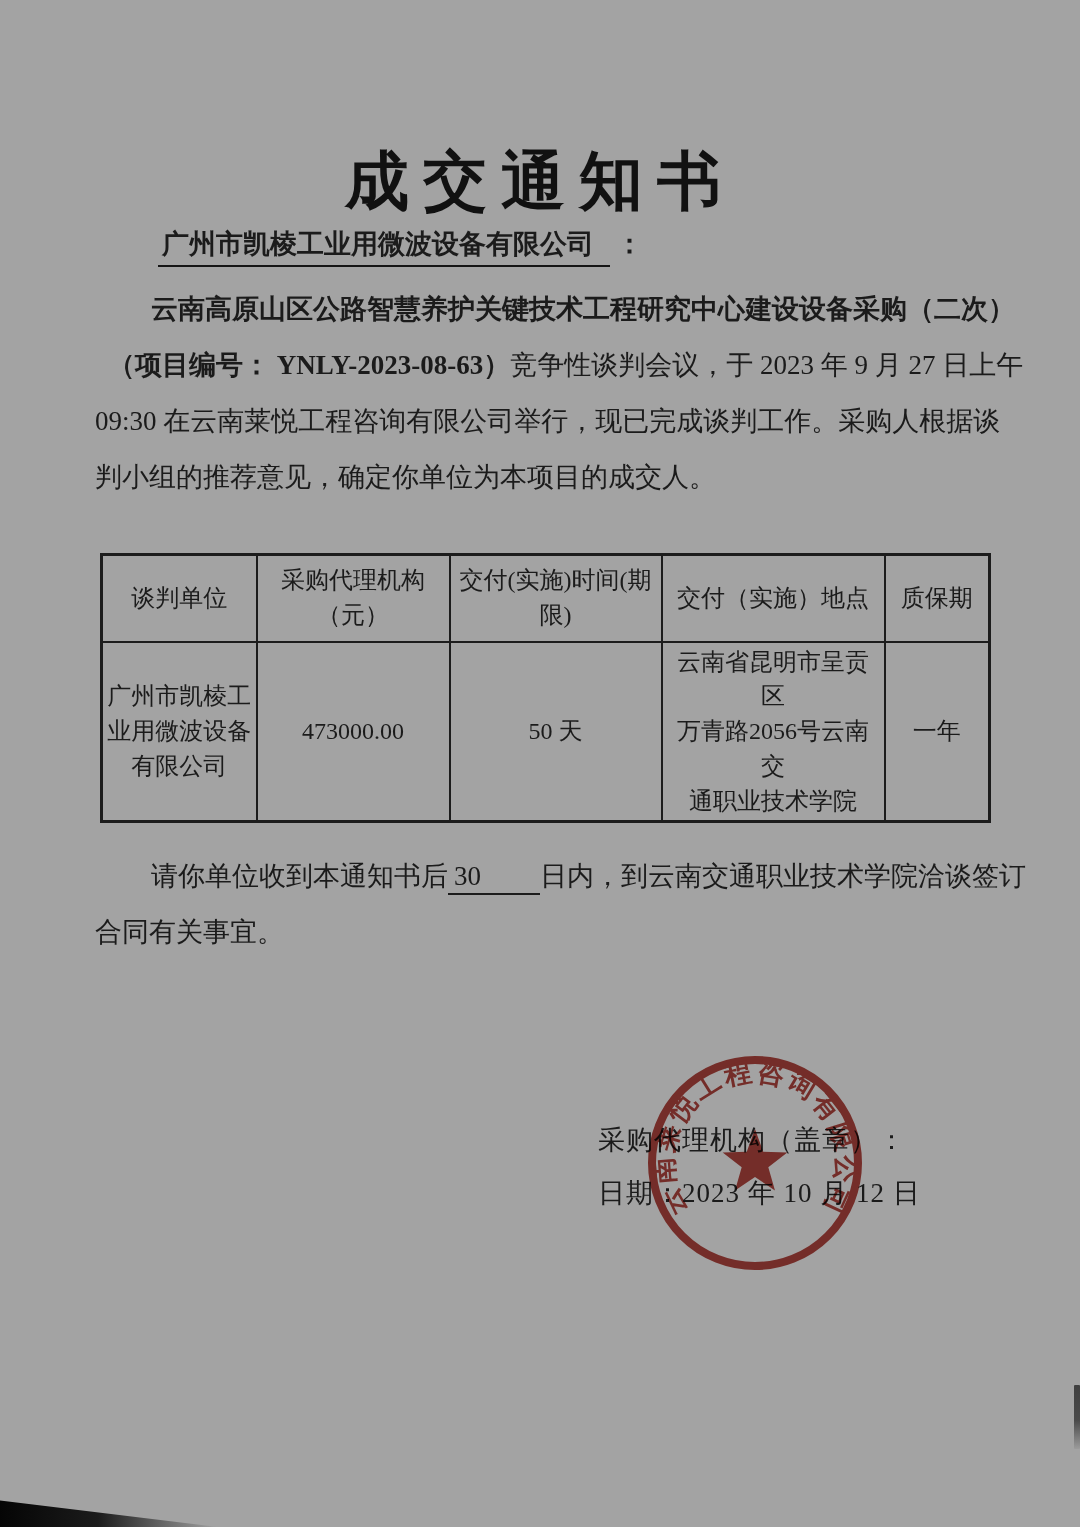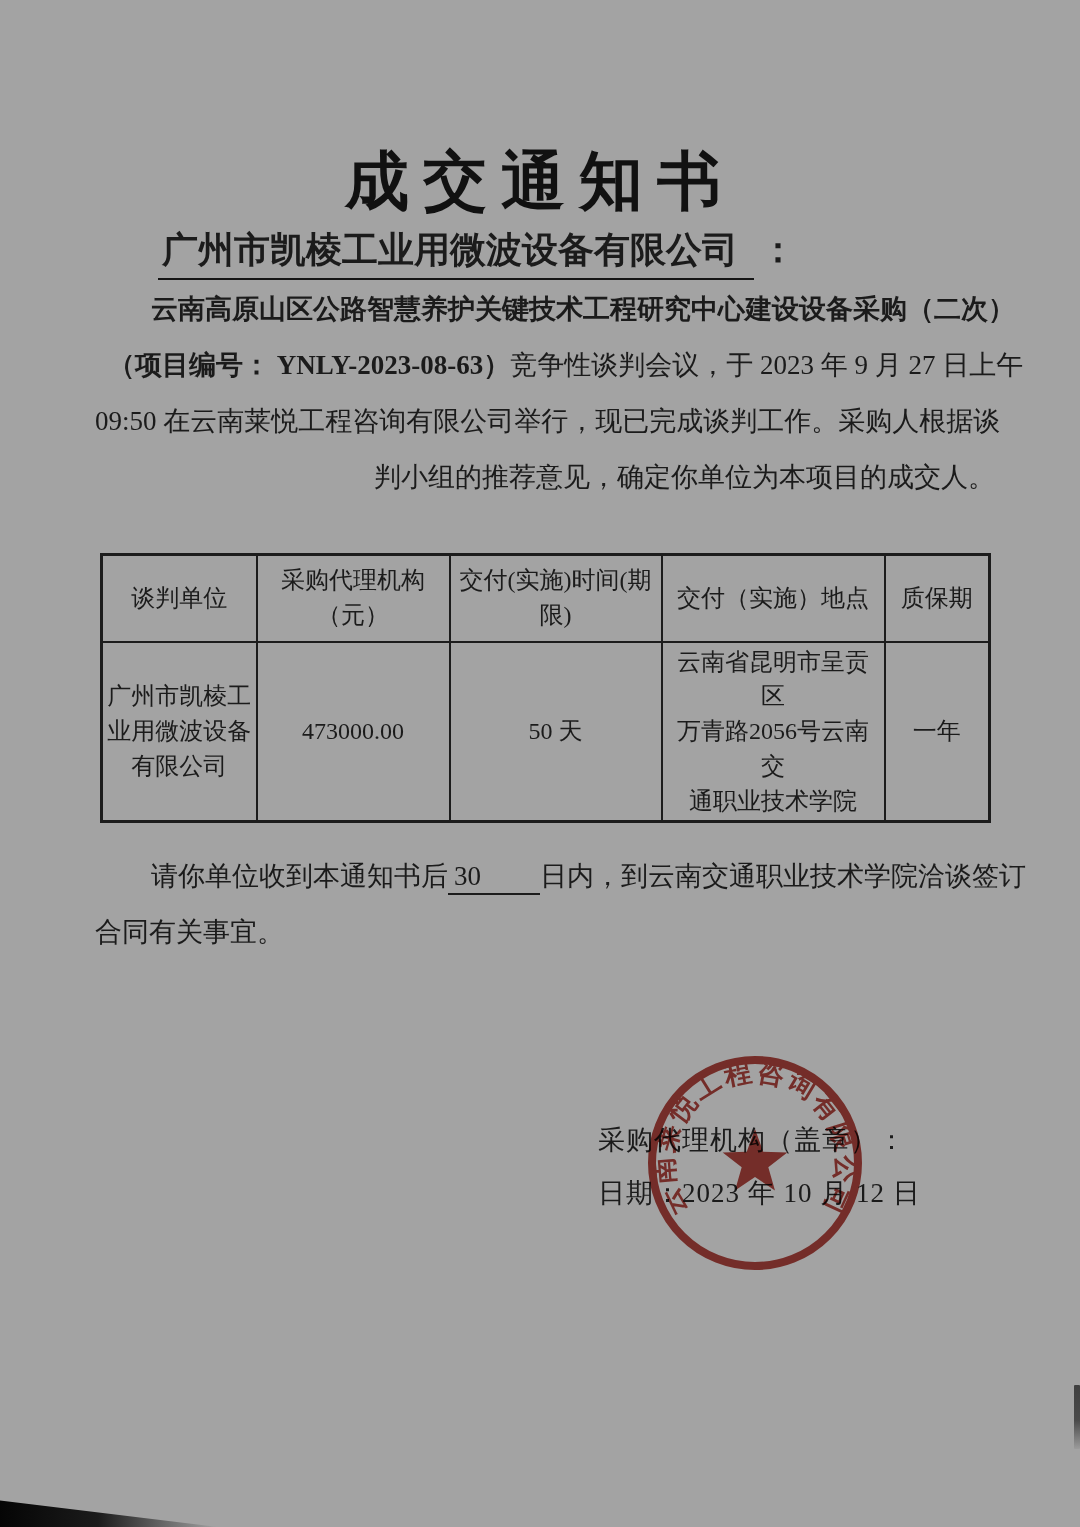--- a/index.html
+++ b/index.html
@@ -25,7 +25,7 @@
 
   .addressee {
     top:226px; left:158px;
-    font-size:36px; font-weight:700;
+    font-size:27px; font-weight:700;
     white-space:nowrap;
   }
   .addressee .addr-name {

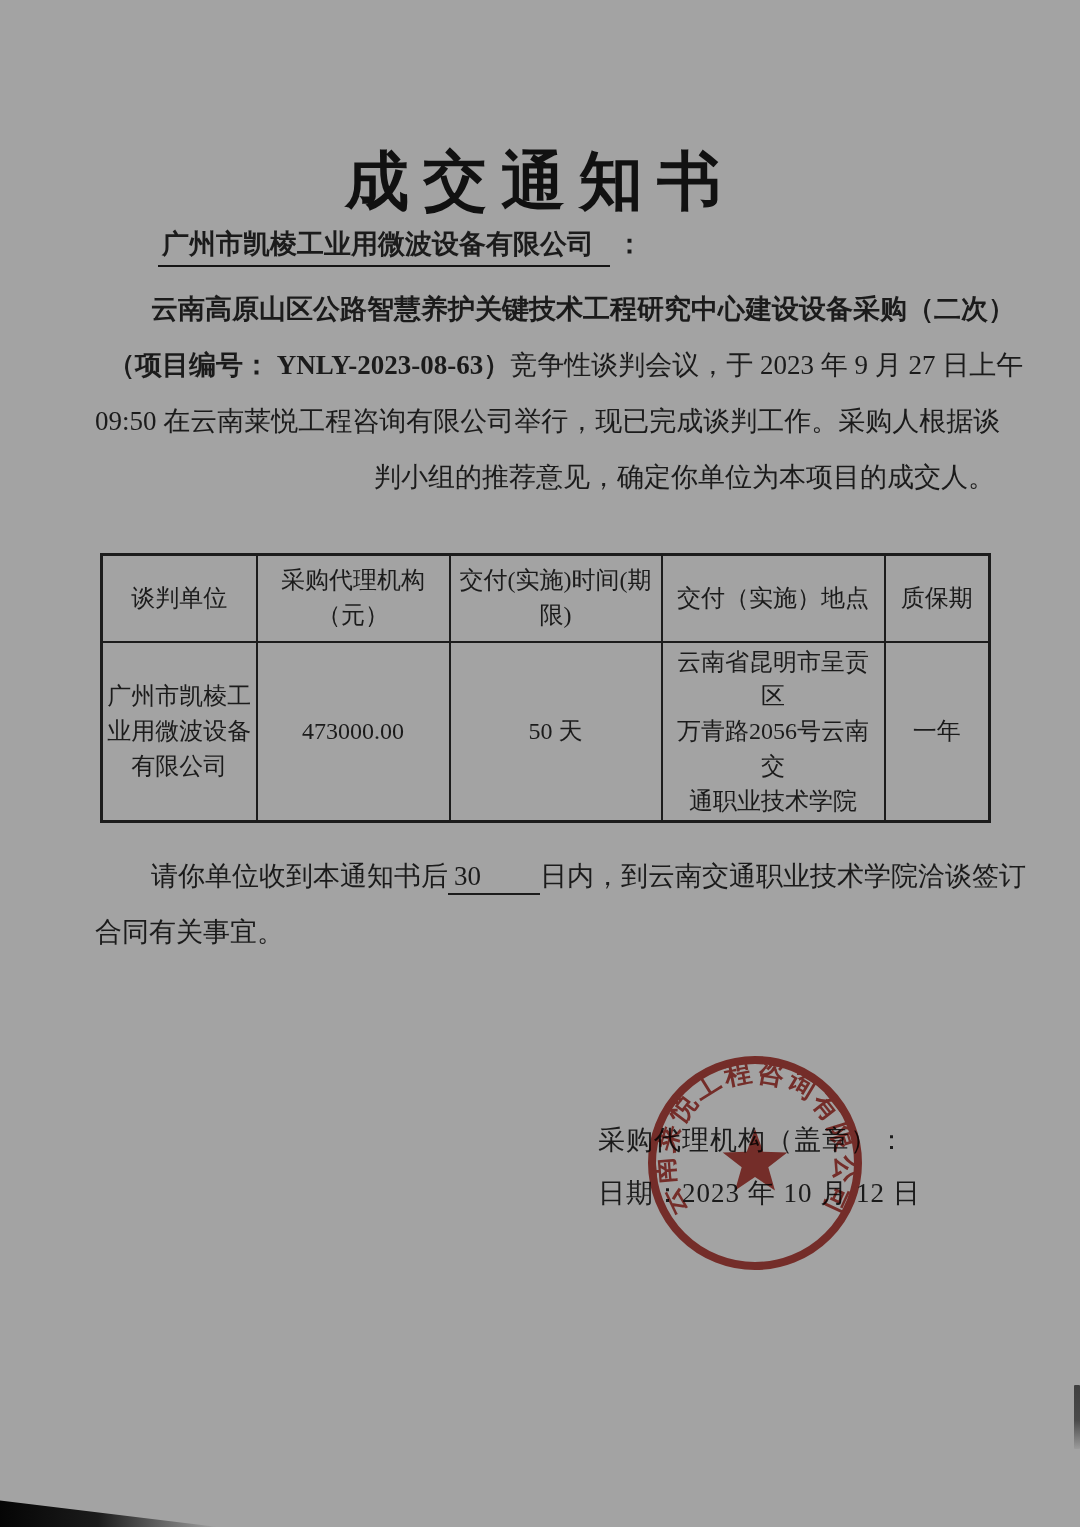--- a/index.html
+++ b/index.html
@@ -117,7 +117,7 @@
   <div class="abs bodyline" style="top:347px; left:108px;">
     <span class="b">（项目编号： YNLY-2023-08-63）</span><span>竞争性谈判会议，于 2023 年 9 月 27 日上午</span>
   </div>
-  <div class="abs bodyline" style="top:403px;">09:50 在云南莱悦工程咨询有限公司举行，现已完成谈判工作。采购人根据谈</div>
+  <div class="abs bodyline" style="top:403px;">09:30 在云南莱悦工程咨询有限公司举行，现已完成谈判工作。采购人根据谈</div>
   <div class="abs bodyline" style="top:459px;text-align:right;">判小组的推荐意见，确定你单位为本项目的成交人。</div>
 
   <table class="award">

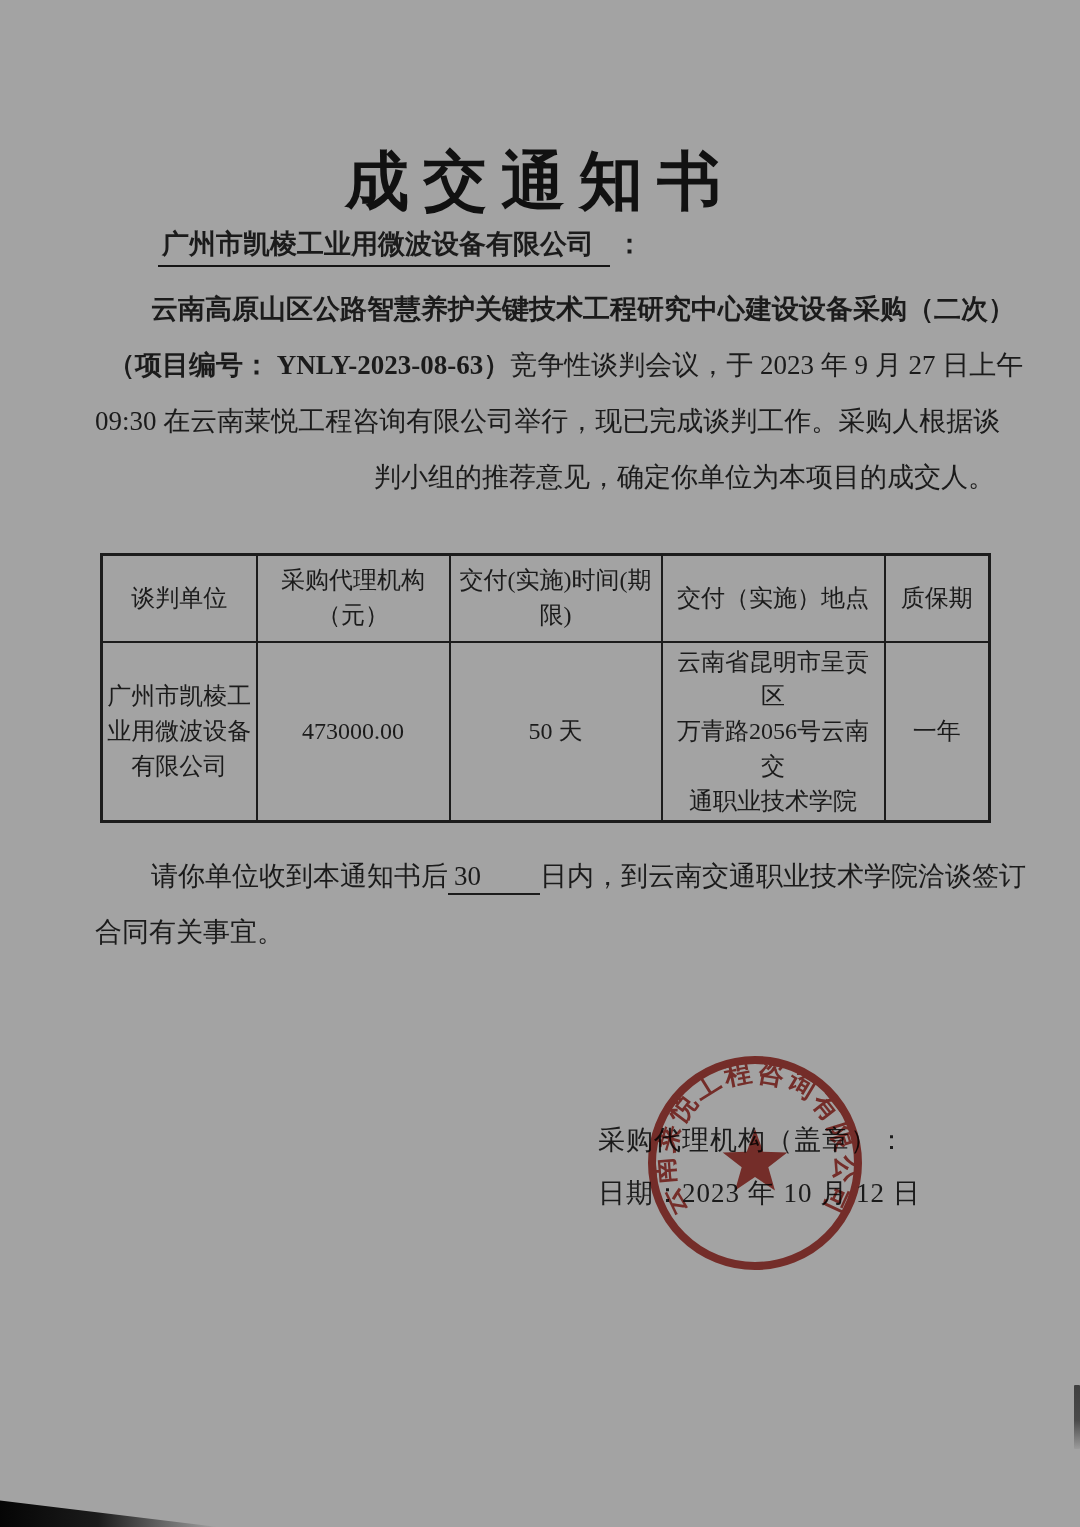--- a/index.html
+++ b/index.html
@@ -118,7 +118,7 @@
     <span class="b">（项目编号： YNLY-2023-08-63）</span><span>竞争性谈判会议，于 2023 年 9 月 27 日上午</span>
   </div>
   <div class="abs bodyline" style="top:403px;">09:30 在云南莱悦工程咨询有限公司举行，现已完成谈判工作。采购人根据谈</div>
-  <div class="abs bodyline" style="top:459px;text-align:right;">判小组的推荐意见，确定你单位为本项目的成交人。</div>
+  <div class="abs bodyline" style="top:459px;">判小组的推荐意见，确定你单位为本项目的成交人。</div>
 
   <table class="award">
     <colgroup>

